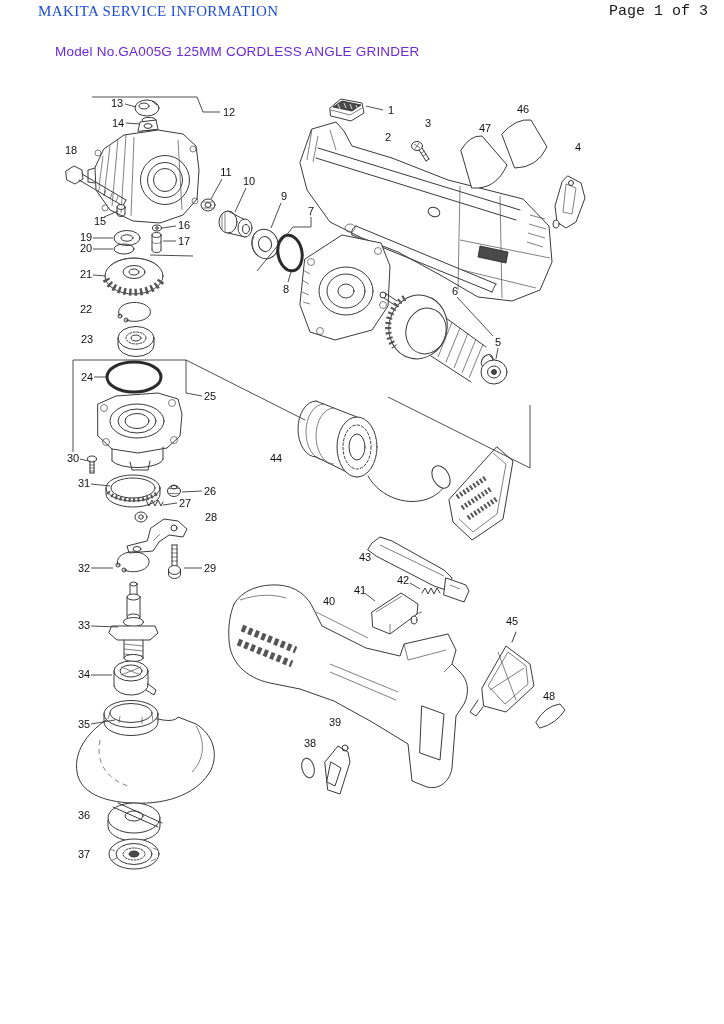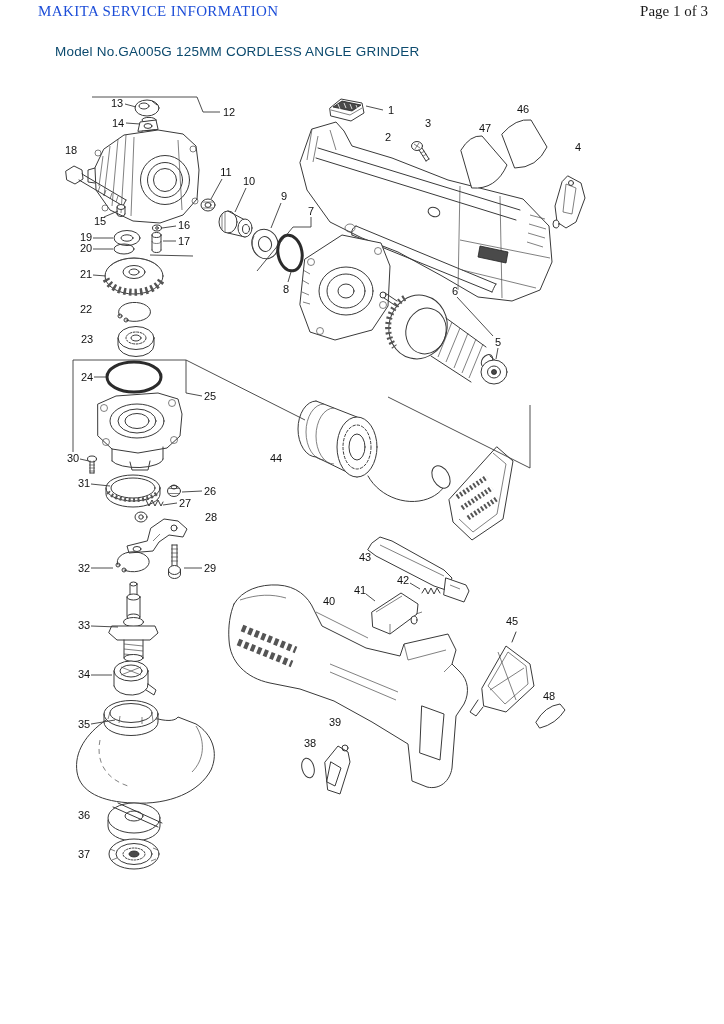--- a/index.html
+++ b/index.html
@@ -7,7 +7,7 @@
        font-family:"Liberation Sans",sans-serif;color:#111;}
   .hdr{position:absolute;top:3px;left:38px;font-family:"Liberation Serif",serif;
        font-size:15px;color:#1d4ed8;letter-spacing:.4px;}
-  .pg{position:absolute;top:3px;right:16px;font-family:Liberation Serif, serif;
+  .pg{position:absolute;top:3px;right:16px;font-family:Liberation Mono, monospace;
       font-size:15px;color:#1a1a1a;}
   .title{position:absolute;top:44px;left:55px;font-size:13.5px;color:#0c4a6e;letter-spacing:.2px;}
   svg text{font-family:"Liberation Sans",sans-serif;font-size:11px;fill:#111;}

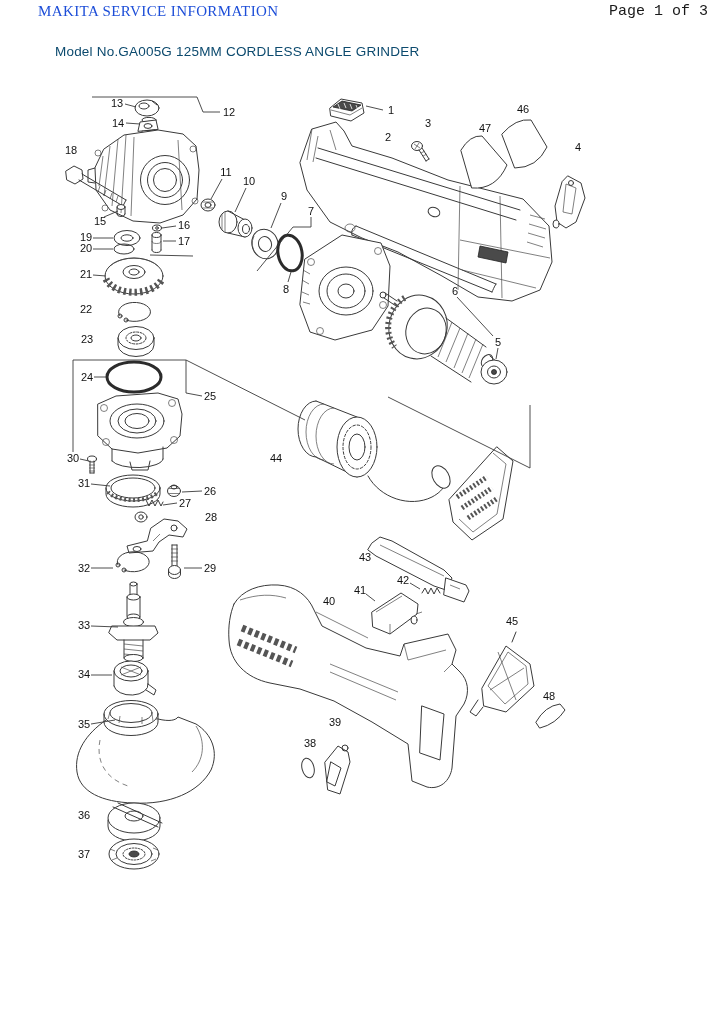--- a/index.html
+++ b/index.html
@@ -9,7 +9,7 @@
        font-size:15px;color:#1d4ed8;letter-spacing:.4px;}
   .pg{position:absolute;top:3px;right:16px;font-family:Liberation Mono, monospace;
       font-size:15px;color:#1a1a1a;}
-  .title{position:absolute;top:44px;left:55px;font-size:13.5px;color:#0c4a6e;letter-spacing:.2px;}
+  .title{position:absolute;top:44px;left:55px;font-size:13.5px;color:#6d28d9;letter-spacing:.2px;}
   svg text{font-family:"Liberation Sans",sans-serif;font-size:11px;fill:#111;}
   .art{stroke:#3a3a3a;fill:none;stroke-width:1;stroke-linejoin:round;stroke-linecap:round;}
   .artw{stroke:#3a3a3a;fill:#fff;stroke-width:1;stroke-linejoin:round;stroke-linecap:round;}

